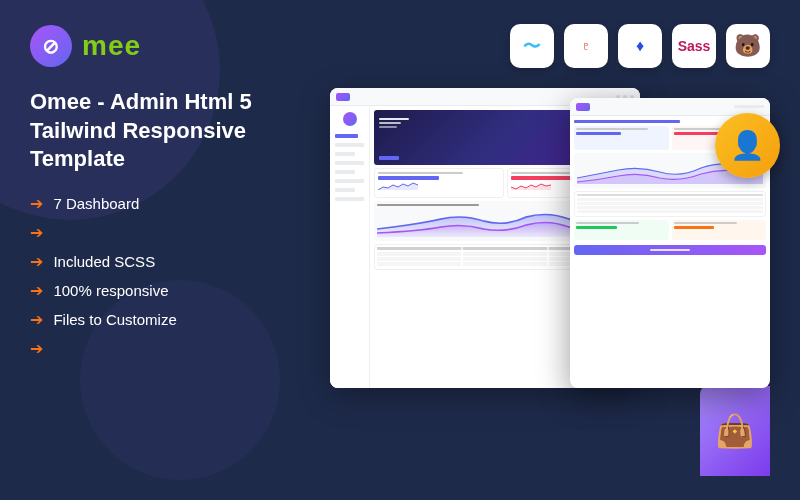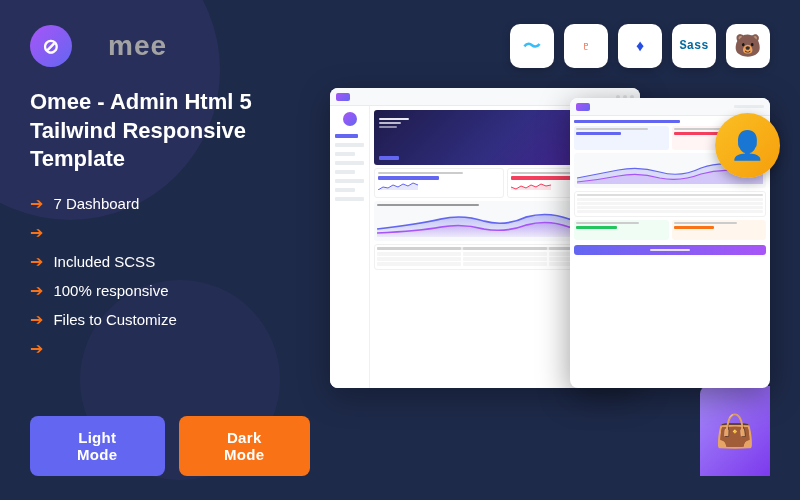--- a/index.html
+++ b/index.html
@@ -68,11 +68,10 @@
       font-weight: bold;
     }
     .logo-text {
-      color: #a3a3a3;
+      color: #84cc16;
       font-size: 28px;
       font-weight: 700;
       letter-spacing: 1px;
-      margin-left: 26px;
     }
 
     

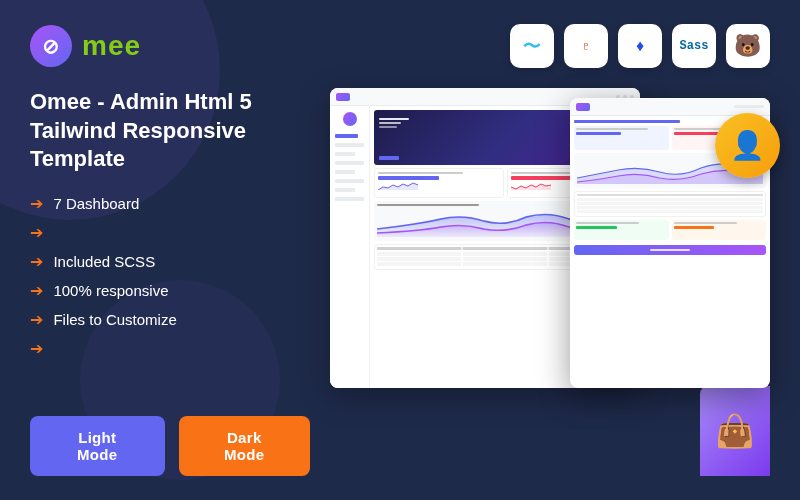--- a/index.html
+++ b/index.html
@@ -484,7 +484,7 @@
       <div class="tech-icon-box" style="color:#38bdf8; font-size:18px; font-weight:900;">〜</div>
       <div class="tech-icon-box" style="color:#e44d26; font-size:16px; font-weight:900;">♇</div>
       <div class="tech-icon-box" style="color:#264de4; font-size:16px; font-weight:900;">♦</div>
-      <div class="tech-icon-box" style="color:#0369a1; font-size:12px; font-weight:900;font-family:Liberation Mono, monospace;">Sass</div>
+      <div class="tech-icon-box" style="color:#be185d; font-size:14px; font-weight:900;">Sass</div>
       <div class="tech-icon-box" style="font-size:22px;">🐻</div>
     </div>
   </div>

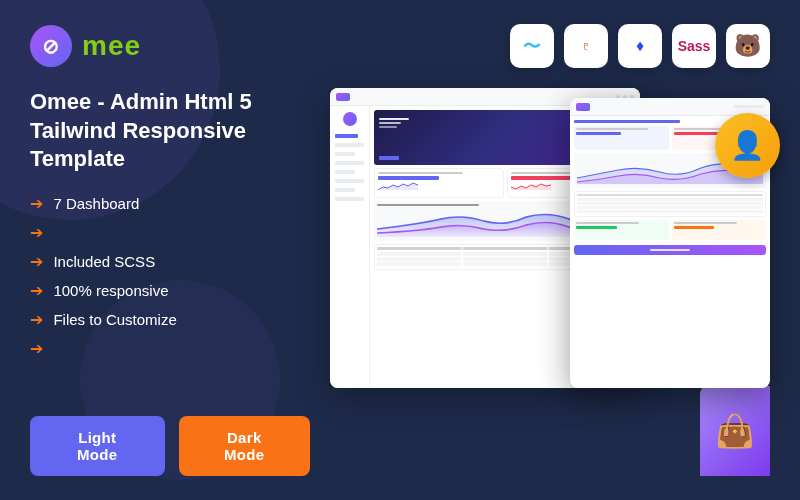--- a/index.html
+++ b/index.html
@@ -522,10 +522,6 @@
         </ul>
       </div>
 
-      <div class="buttons-row">
-        <button class="btn-light">Light Mode</button>
-        <button class="btn-dark">Dark Mode</button>
-      </div>
     </div>
 
     <div class="right-section">

